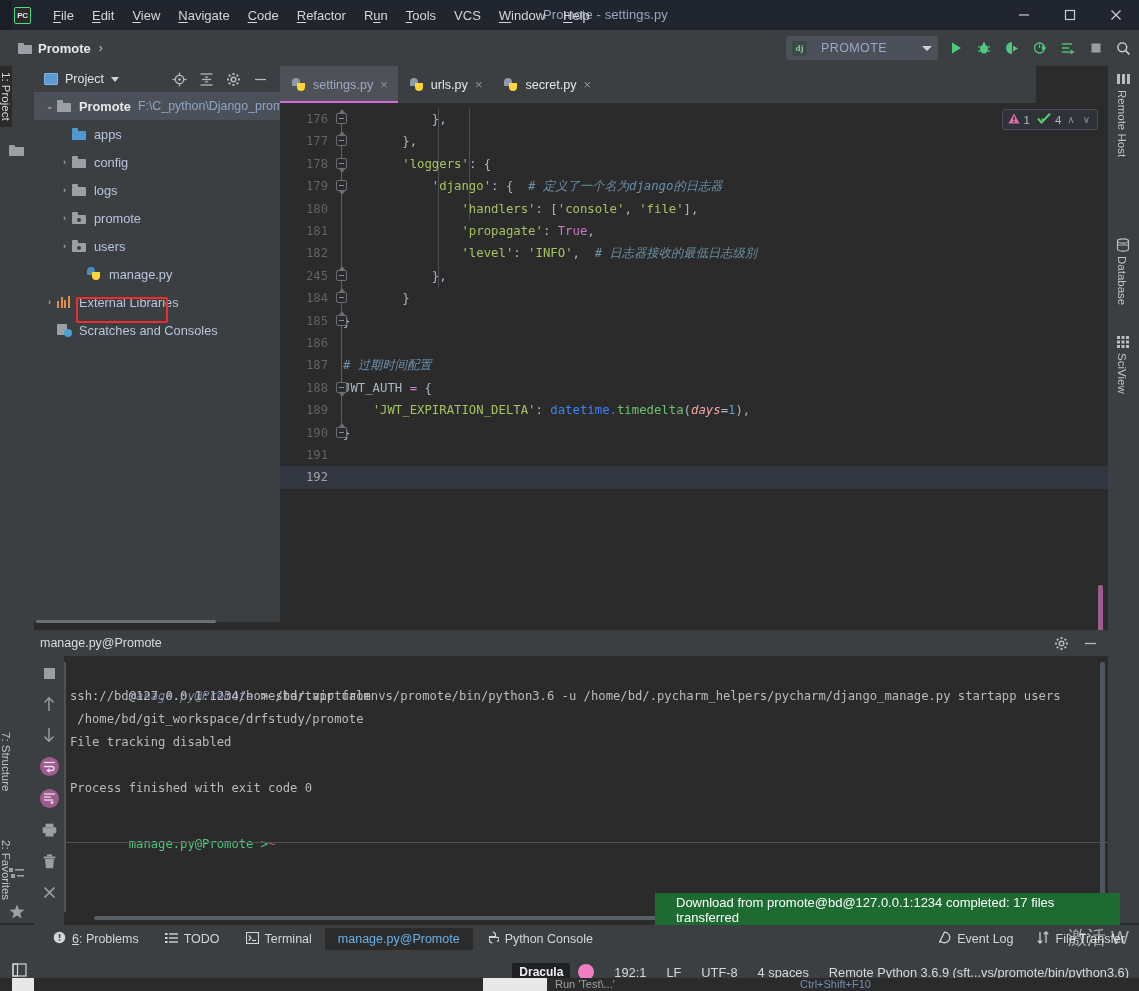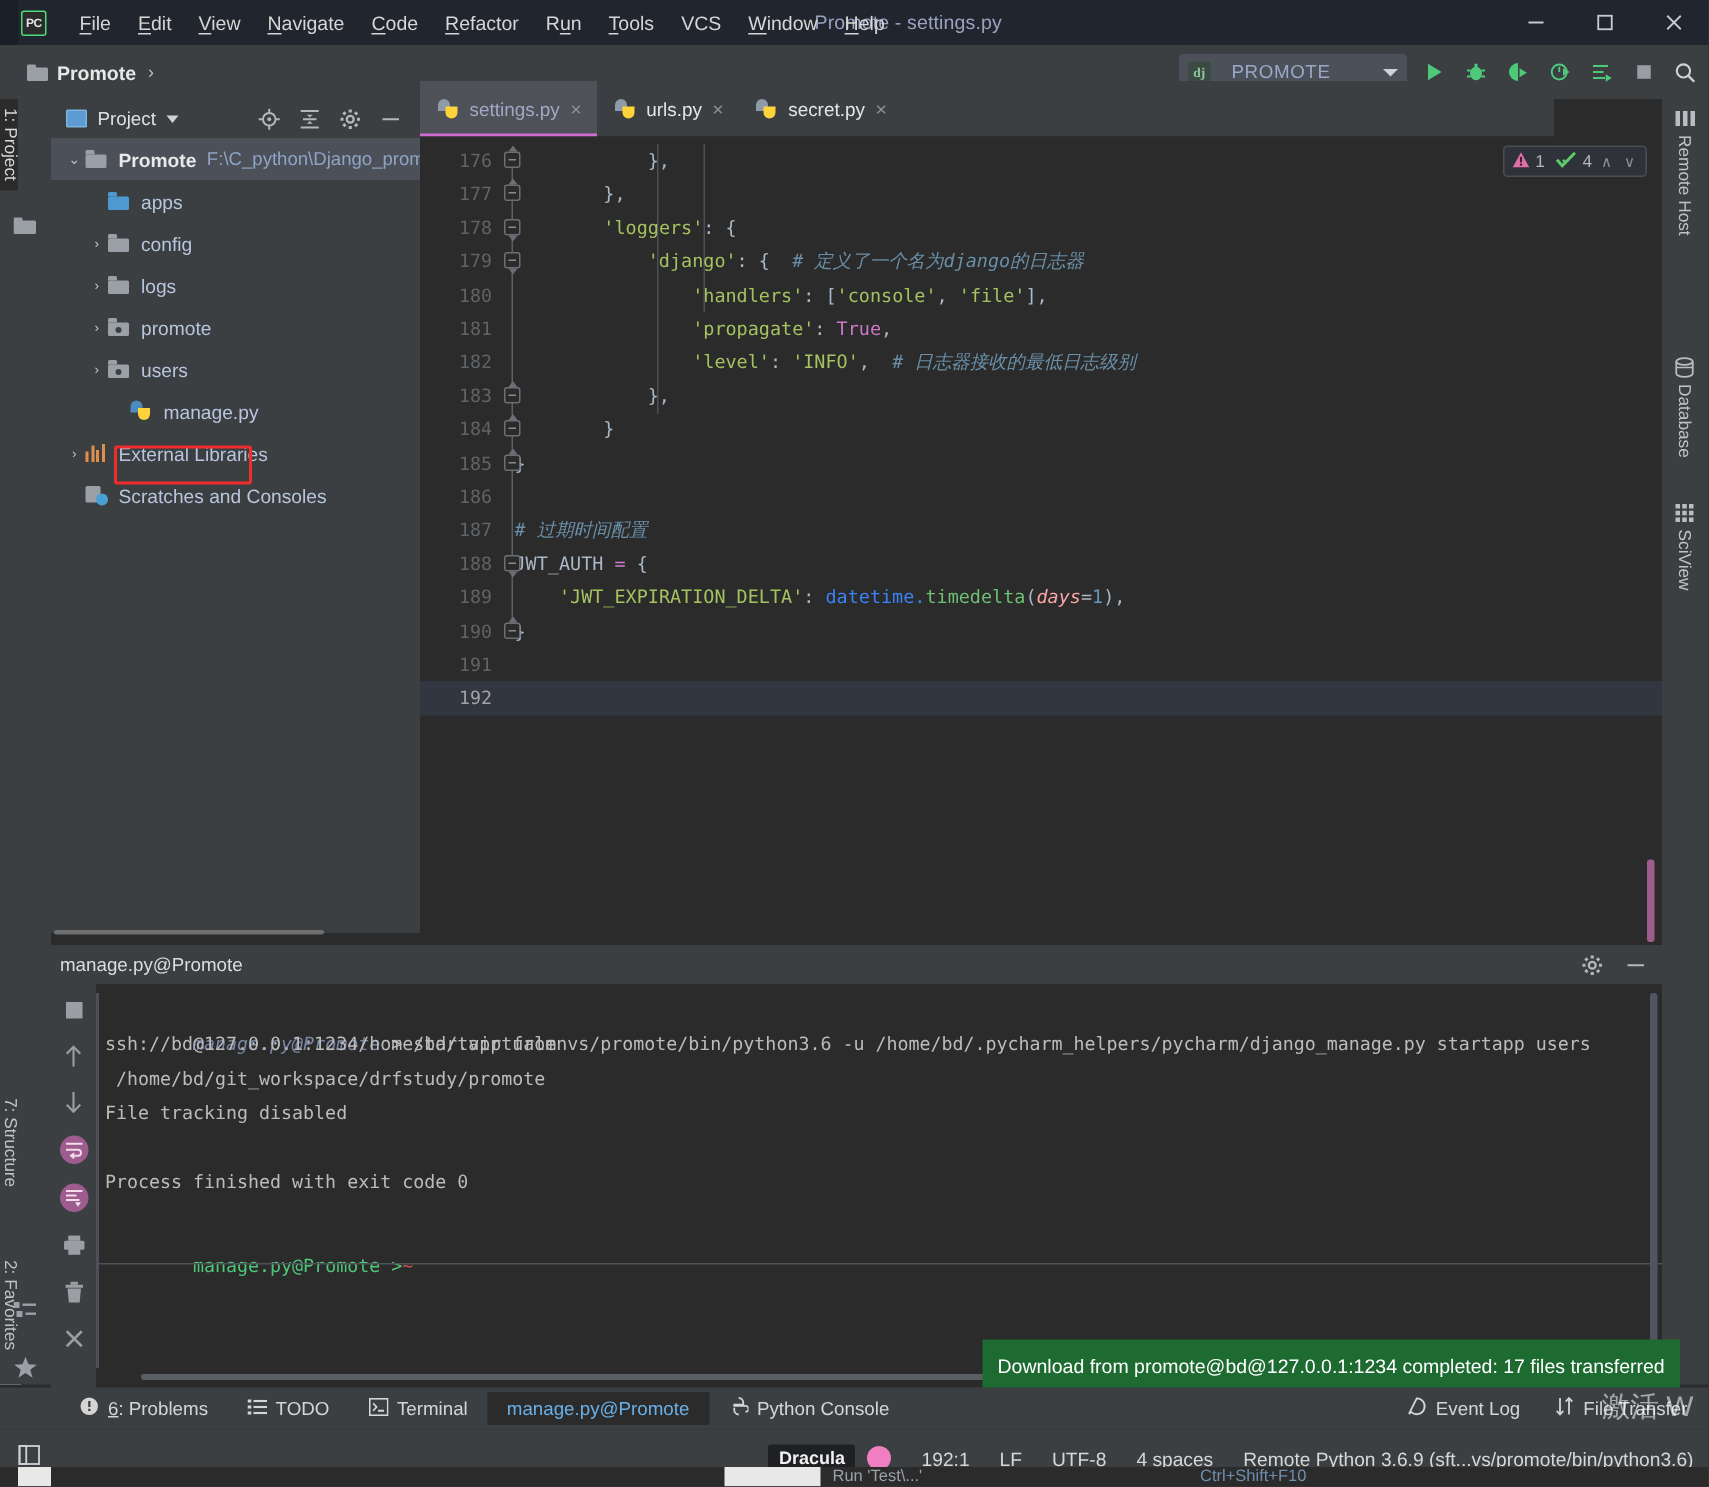--- a/index.html
+++ b/index.html
@@ -147,7 +147,7 @@
   }
 
   
-  .editor-area { position: absolute; left: 280px; top: 54px; width: 756px; height: 556px; background: #2b2b2b; }
+  .editor-area { position: absolute; left: 280px; top: 66px; width: 756px; height: 556px; background: #2b2b2b; }
   .tabbar { height: 37px; background: #3c3f41; display: flex; align-items: stretch; }
   .etab { display: flex; align-items: center; padding: 0 10px 0 12px; gap: 7px; position: relative; }
   .etab.active { background: #4e5157; }

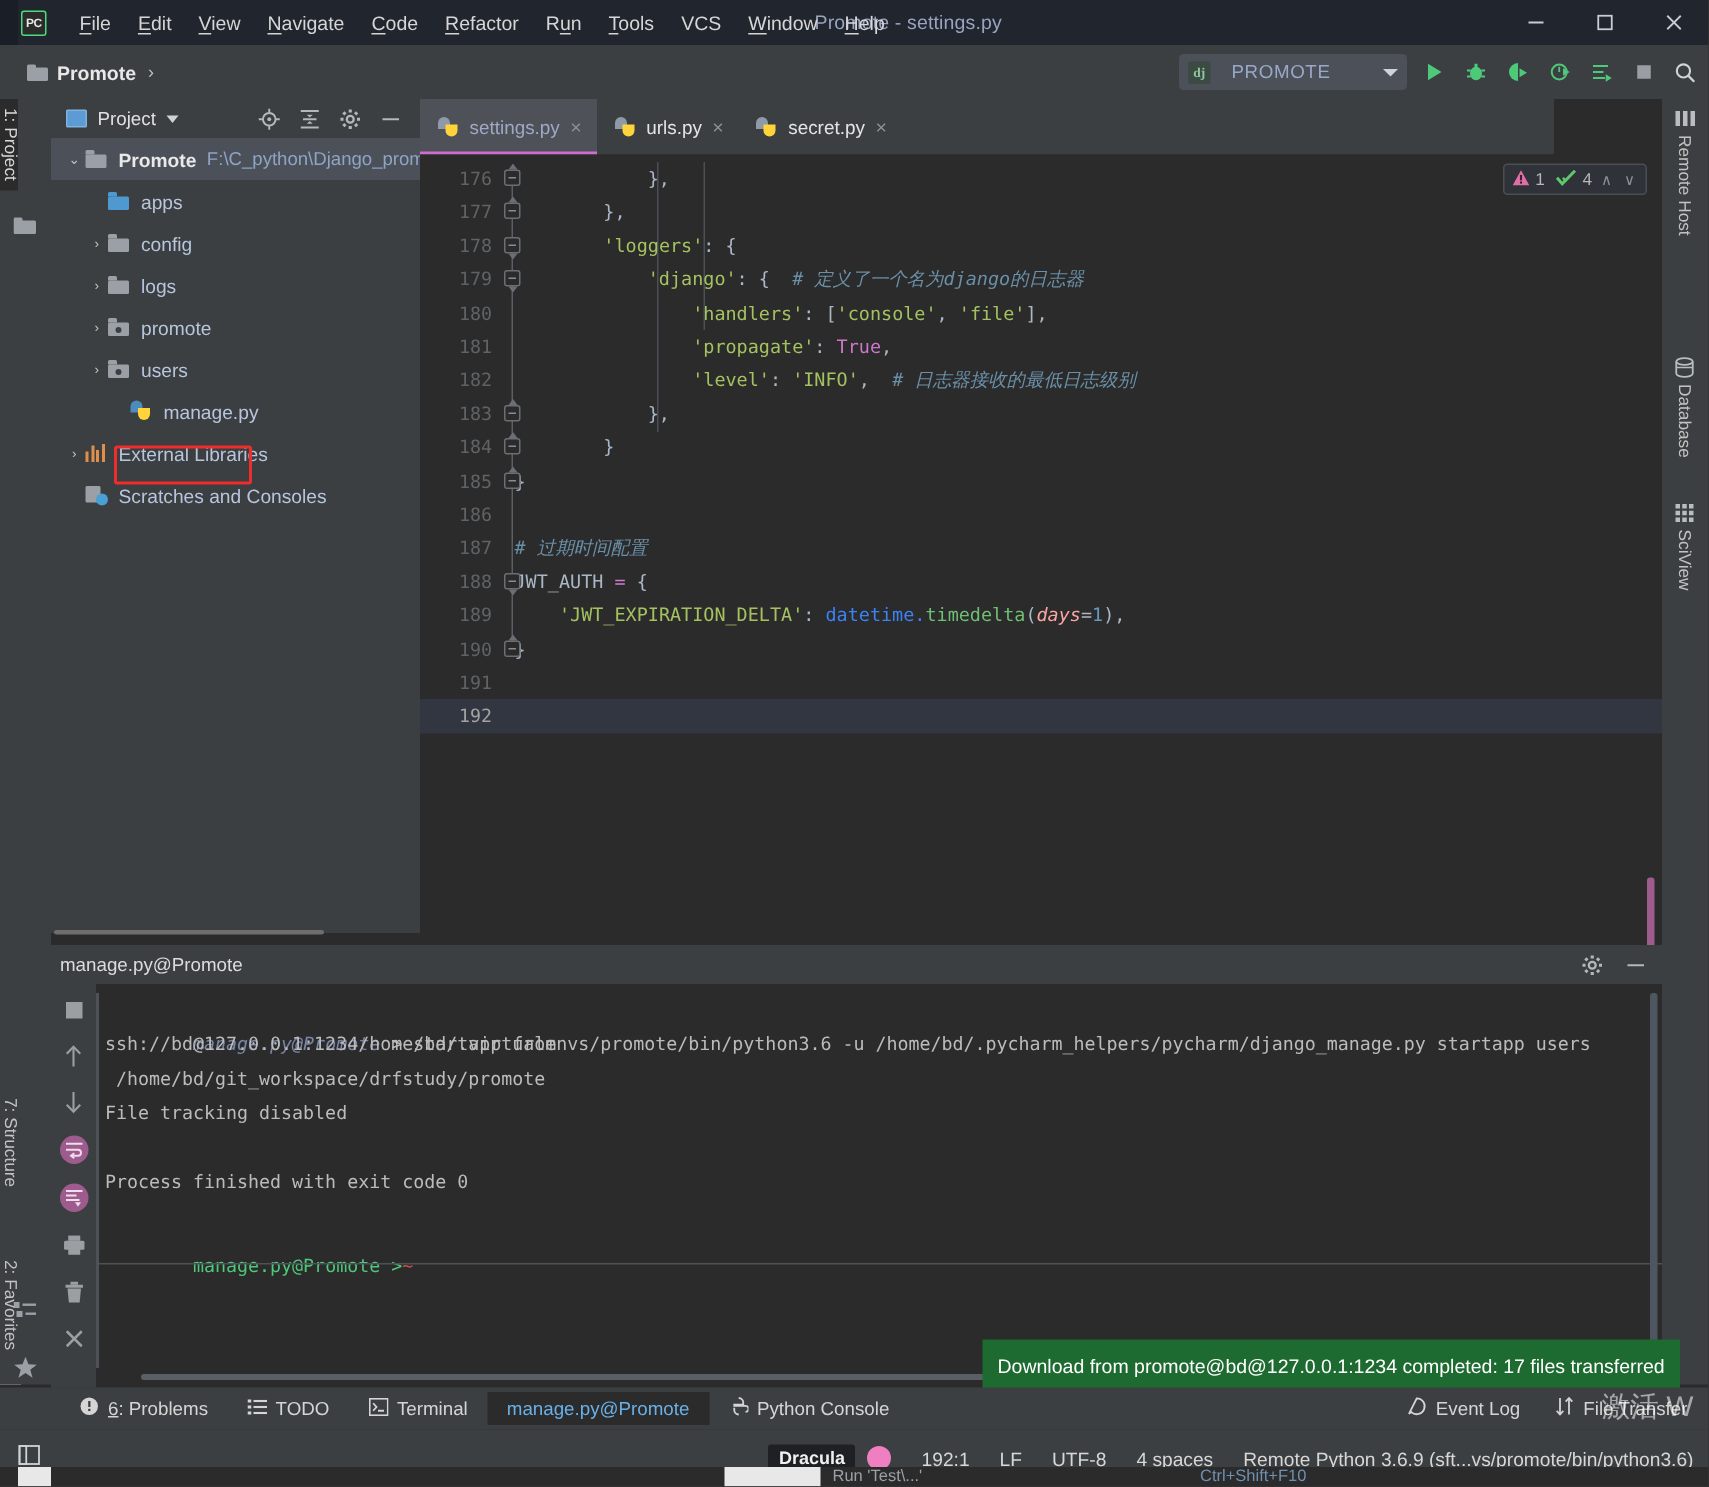--- a/index.html
+++ b/index.html
@@ -604,7 +604,7 @@
           <div class="codeline" style="top: 94.6px;"><span class="ln">180</span><span class="txt"><span class="punct">                </span><span class="str">'handlers'</span><span class="punct">: [</span><span class="str">'console'</span><span class="punct">, </span><span class="str">'file'</span><span class="punct">],</span></span></div>
           <div class="codeline" style="top: 117px;"><span class="ln">181</span><span class="txt"><span class="punct">                </span><span class="str">'propagate'</span><span class="punct">: </span><span class="constk">True</span><span class="punct">,</span></span></div>
           <div class="codeline" style="top: 139.4px;"><span class="ln">182</span><span class="txt"><span class="punct">                </span><span class="str">'level'</span><span class="punct">: </span><span class="str">'INFO'</span><span class="punct">,  </span><span class="cmt"># 日志器接收的最低日志级别</span></span></div>
-          <div class="codeline" style="top: 161.8px;"><span class="ln">183</span><span class="txt"><span class="punct">            },</span></span></div>
+          <div class="codeline" style="top: 161.8px;"><span class="ln">245</span><span class="txt"><span class="punct">            },</span></span></div>
           <div class="codeline" style="top: 184.2px;"><span class="ln">184</span><span class="txt"><span class="punct">        }</span></span></div>
           <div class="codeline" style="top: 206.6px;"><span class="ln">185</span><span class="txt"><span class="punct">}</span></span></div>
           <div class="codeline" style="top: 229px;"><span class="ln">186</span><span class="txt"></span></div>

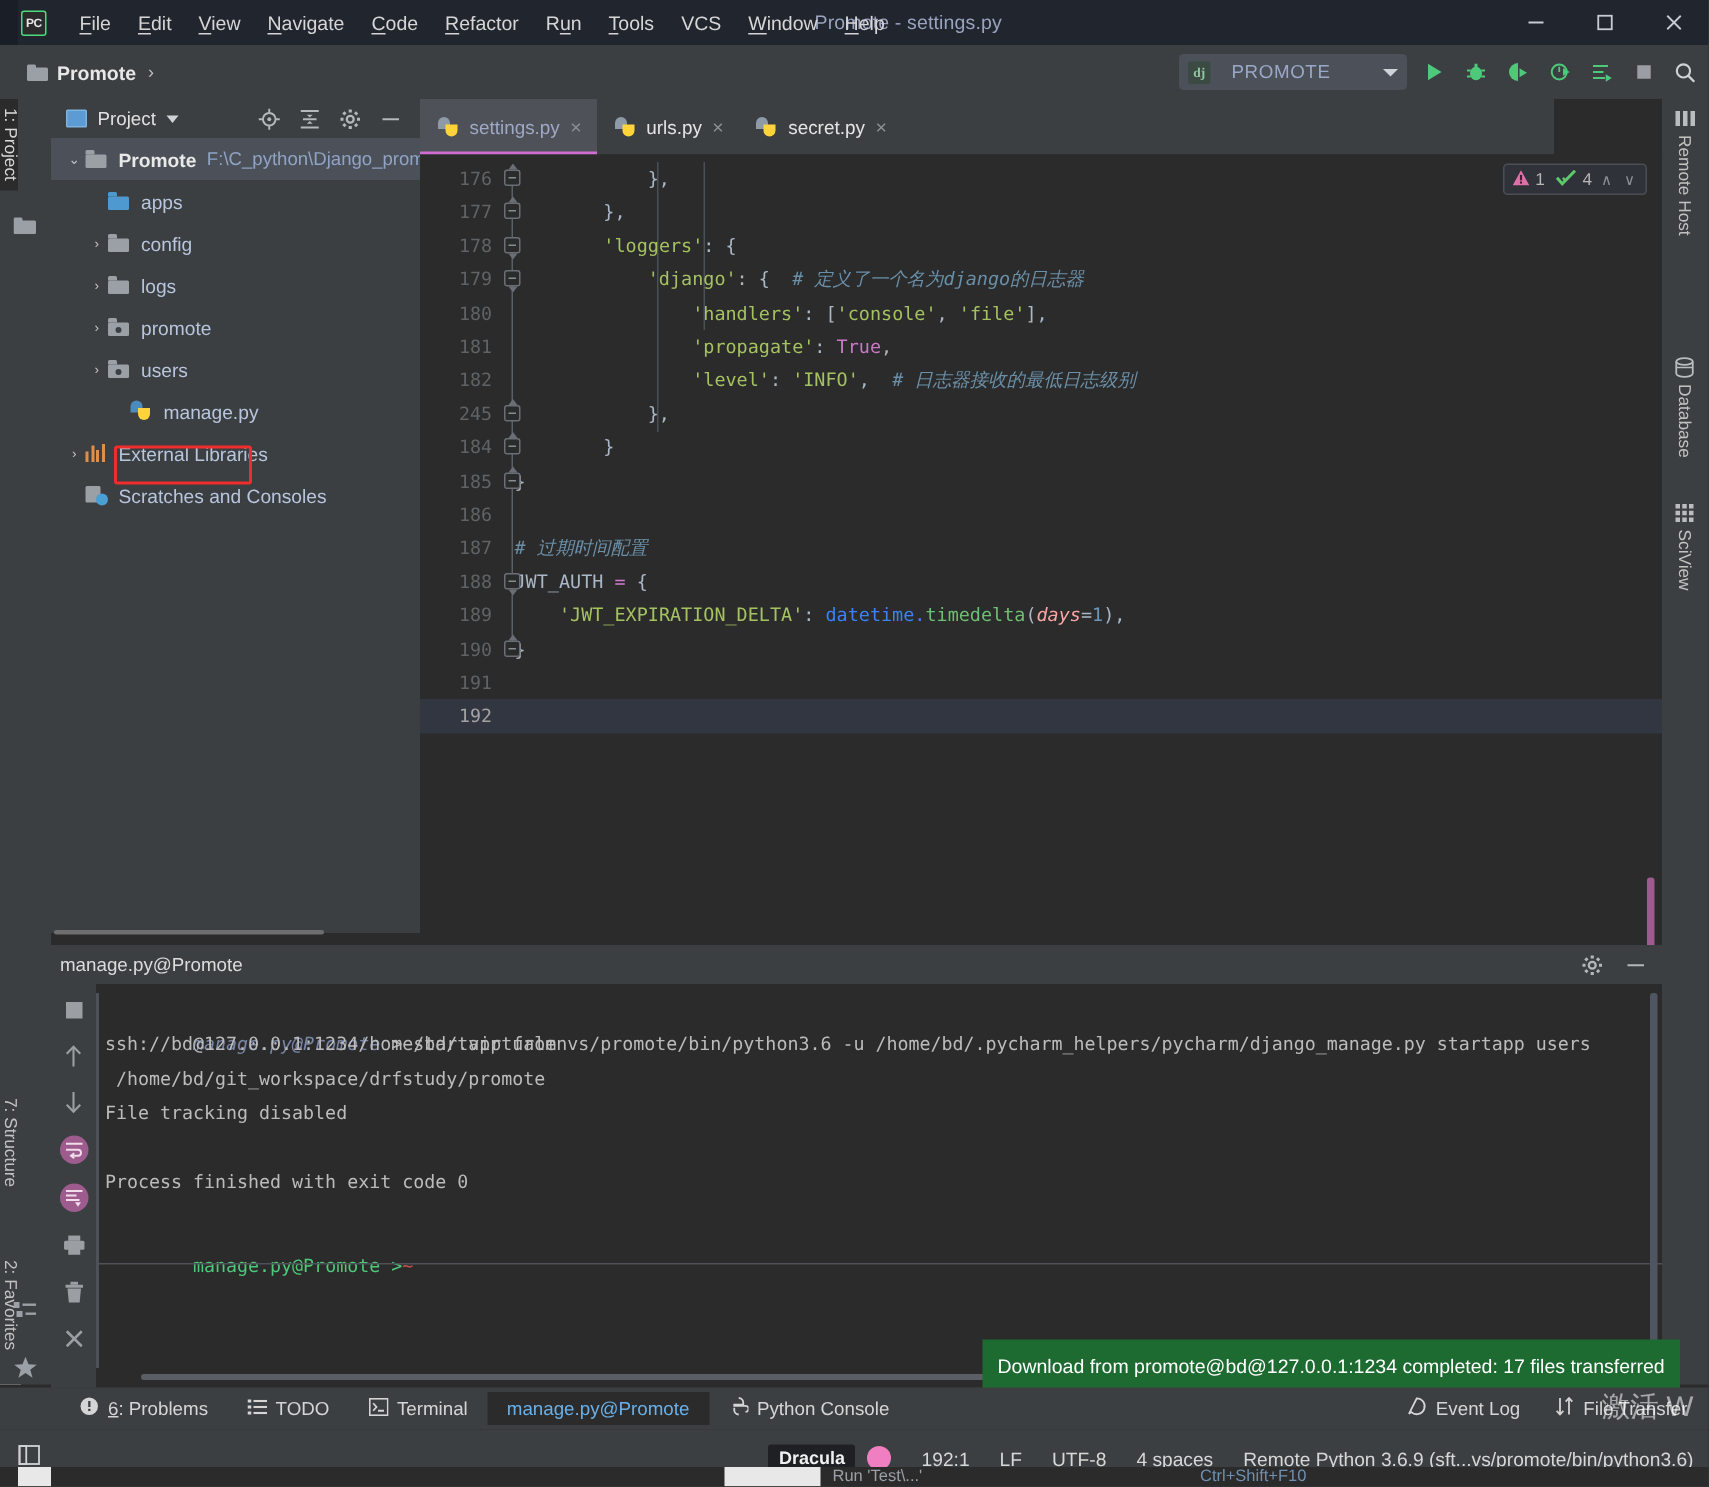--- a/index.html
+++ b/index.html
@@ -240,7 +240,7 @@
   
   .toast {
     position: absolute; left: 655px; top: 893px; width: 465px; height: 34px;
-    background: #1d6b30; display: flex; align-items: center; padding-left: 10px;
+    background: #1d6b30; display: flex; align-items: center; padding-left: 21px;
     font-size: 13px; color: #ffffff;
   }
 

